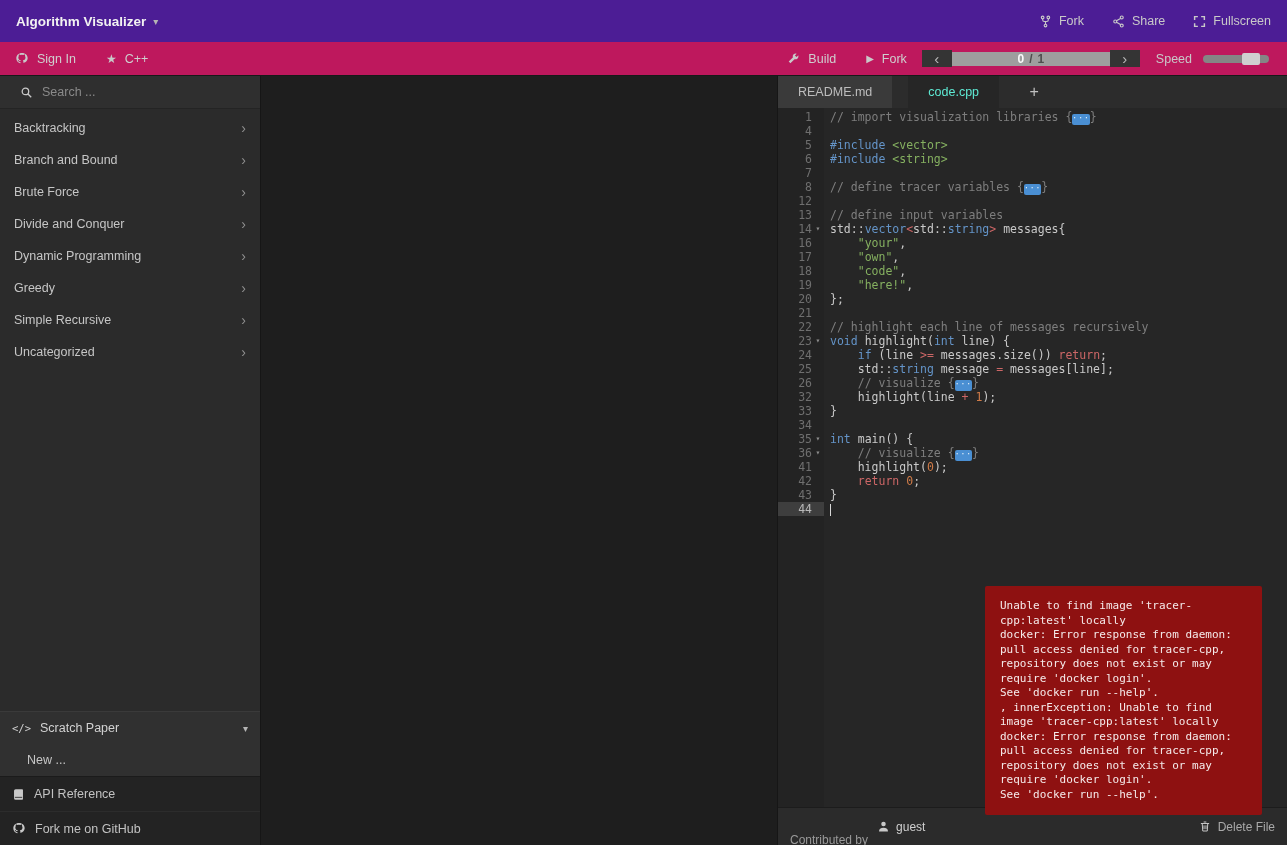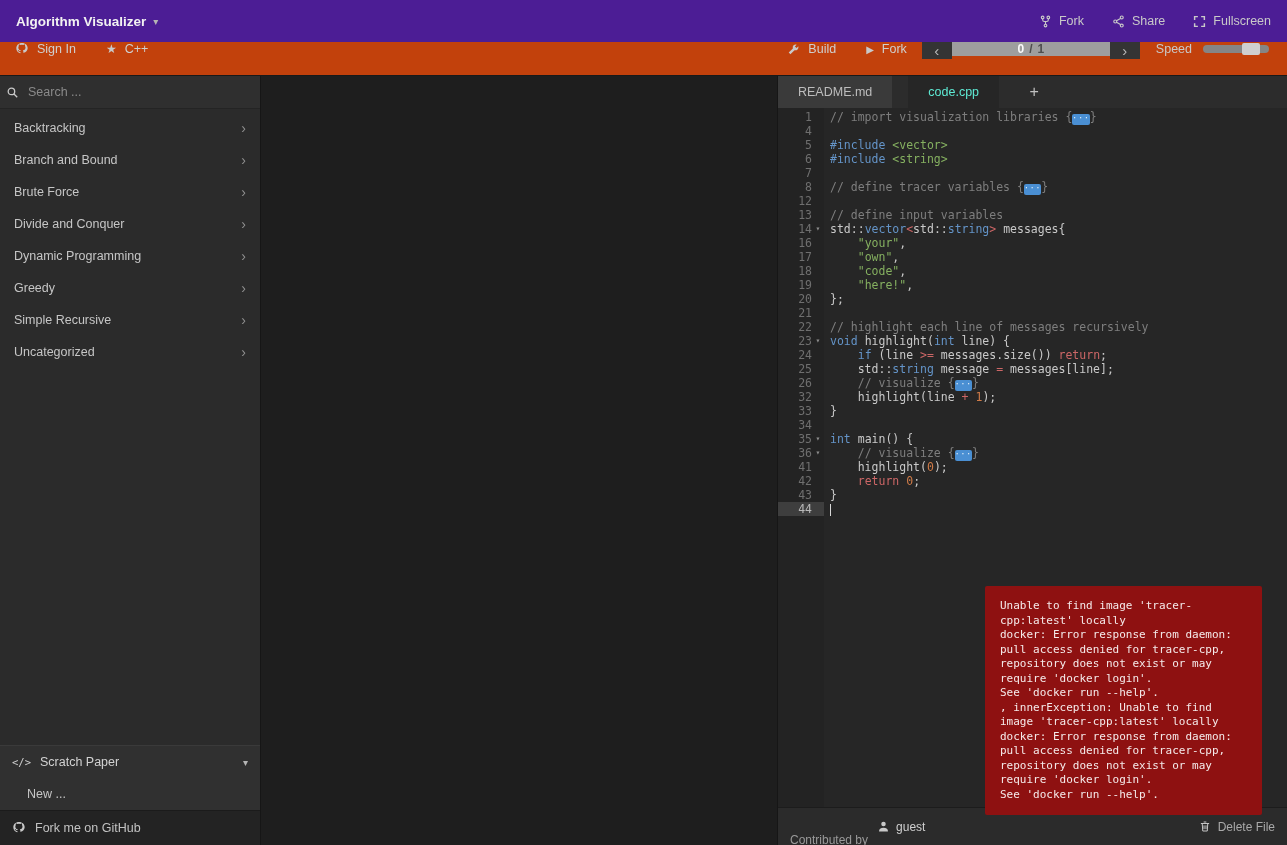--- a/index.html
+++ b/index.html
@@ -17,7 +17,7 @@
   .icon { display:inline-flex; align-items:center; justify-content:center; color:#c9c9c9; }
 
   
-  .toolbar { height:34px; background:#c2410c; border-bottom:1px solid #191919; display:flex; align-items:flex-start; flex:none; }
+  .toolbar { height:34px; background:#be185d; border-bottom:1px solid #191919; display:flex; align-items:center; flex:none; }
   .tool-btn { display:flex; align-items:center; gap:8px; color:#cfcfcf; font-size:12.5px; padding:0 15px; cursor:pointer; }
   .spacer { flex:1; }
   .step-btn { width:30px; display:flex; align-items:center; justify-content:center; background:#343434; color:#b9b9b9; font-size:15px; cursor:pointer; }

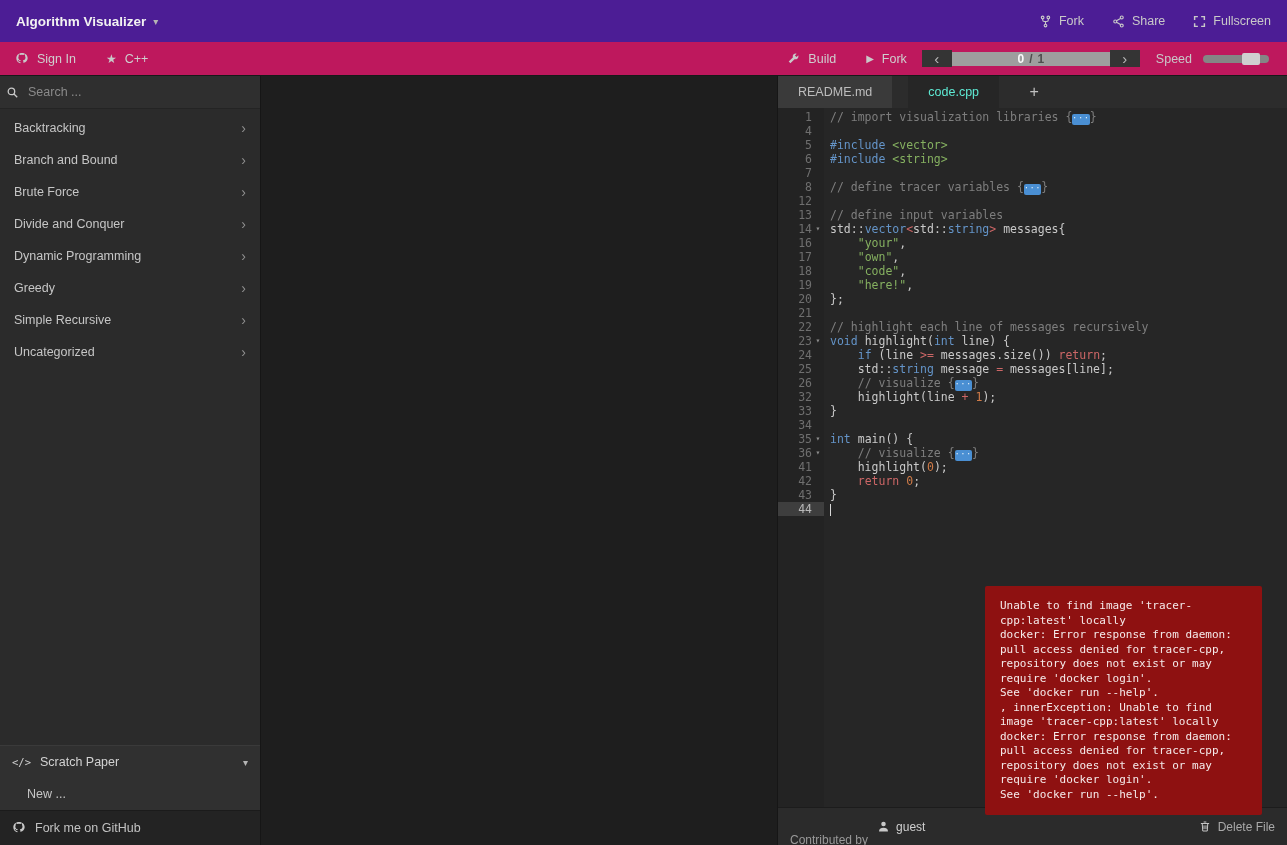--- a/index.html
+++ b/index.html
@@ -33,7 +33,7 @@
 
   
   .sidebar { width:260px; flex:none; background:#2b2b2b; display:flex; flex-direction:column; }
-  .search-row { height:33px; flex:none; display:flex; align-items:center; gap:9px; padding:0 6px; background:#2f2f2f; border-bottom:1px solid #242424; color:#8a8a8a; }
+  .search-row { height:33px; flex:none; display:flex; align-items:center; gap:9px; padding:0 20px; background:#2f2f2f; border-bottom:1px solid #242424; color:#8a8a8a; }
   .search { flex:1; background:transparent; border:none; outline:none; color:#bdbdbd; font-size:12.5px; font-family:"Liberation Sans", sans-serif; }
   .search::placeholder { color:#8a8a8a; }
   .cat-list { flex:1; padding-top:3px; overflow:hidden; }

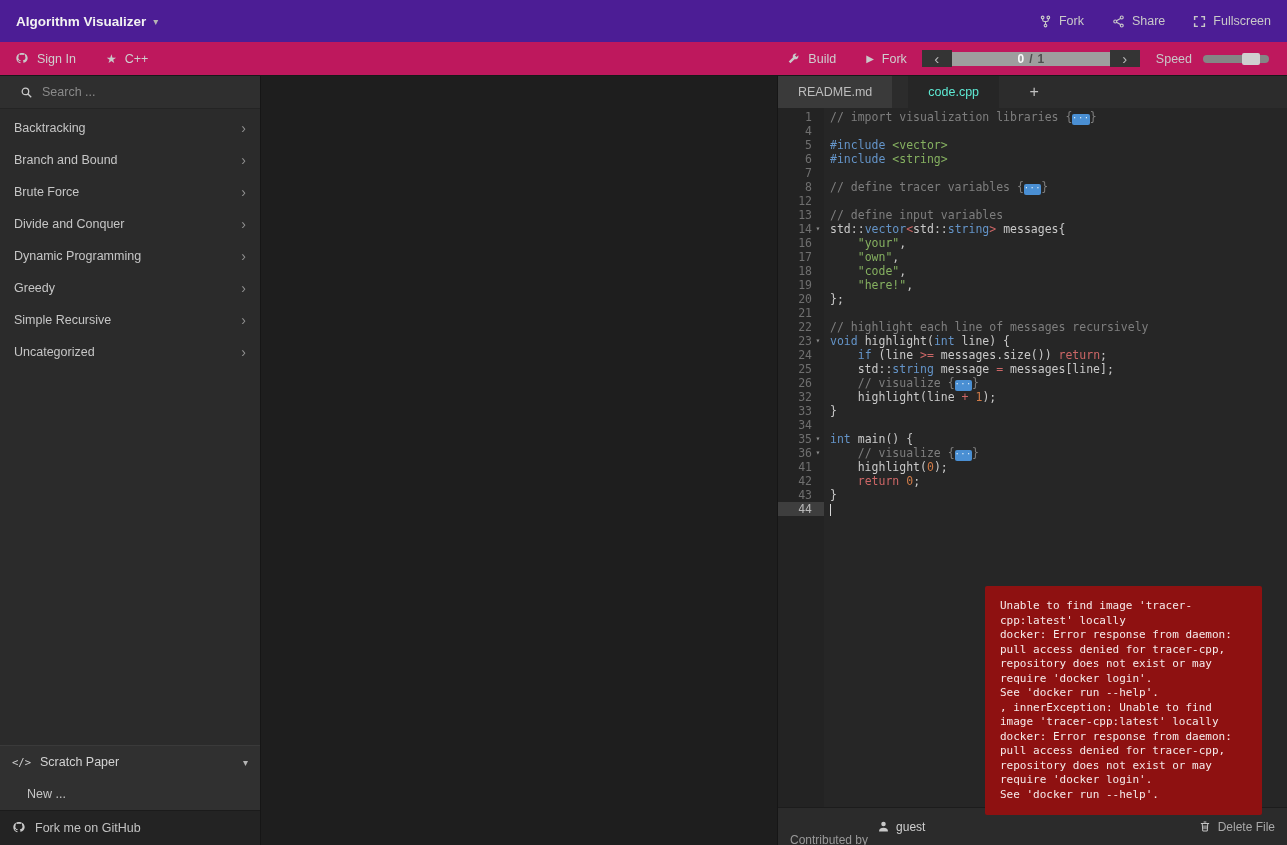--- a/index.html
+++ b/index.html
@@ -237,6 +237,15 @@
         </div>
       </div>
       <div class="bottom-links">
+        <div class="bottom-link">
+          <span class="icon">
+            <svg width="13" height="13" viewBox="0 0 16 16" fill="currentColor">
+              <path d="M4.5 1.5h8a1 1 0 0 1 1 1v11a1 1 0 0 1-1 1h-8a2 2 0 0 1-2-2v-9a2 2 0 0 1 2-2z"></path>
+              <path d="M3.5 11.5h9" stroke="#232323" stroke-width="1"></path>
+            </svg>
+          </span>
+          <span>API Reference</span>
+        </div>
         <div class="bottom-link">
           <span class="icon">
             <svg width="14" height="14" viewBox="0 0 16 16" fill="currentColor">

